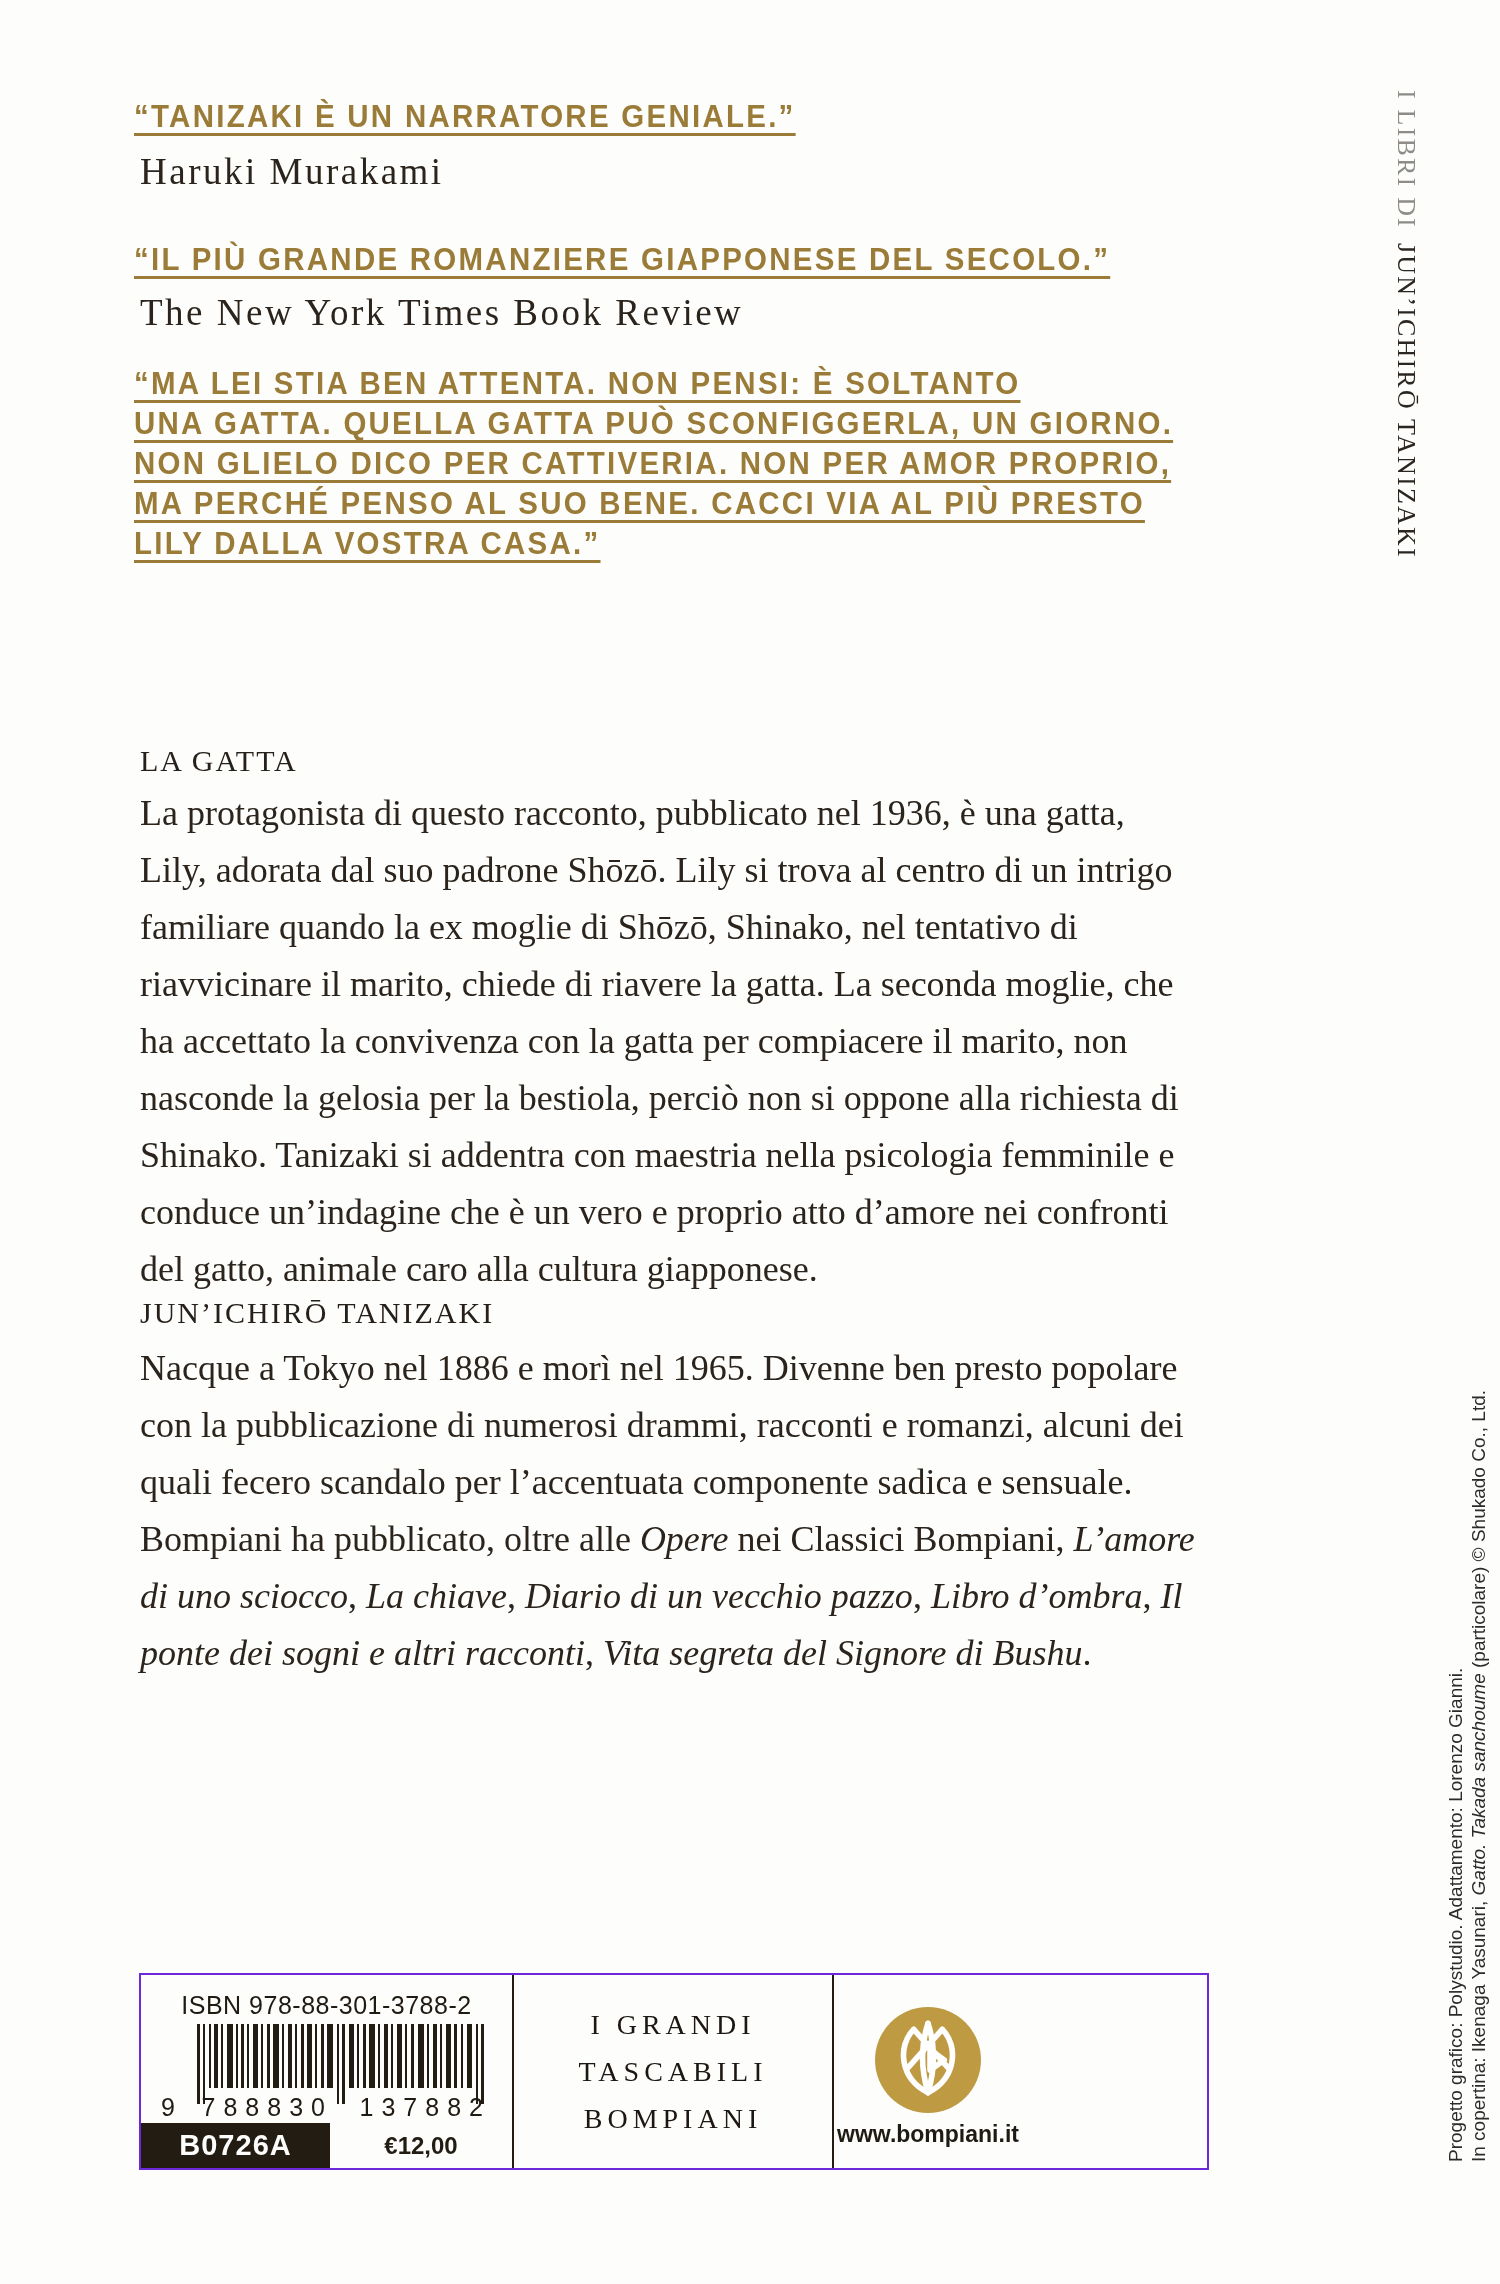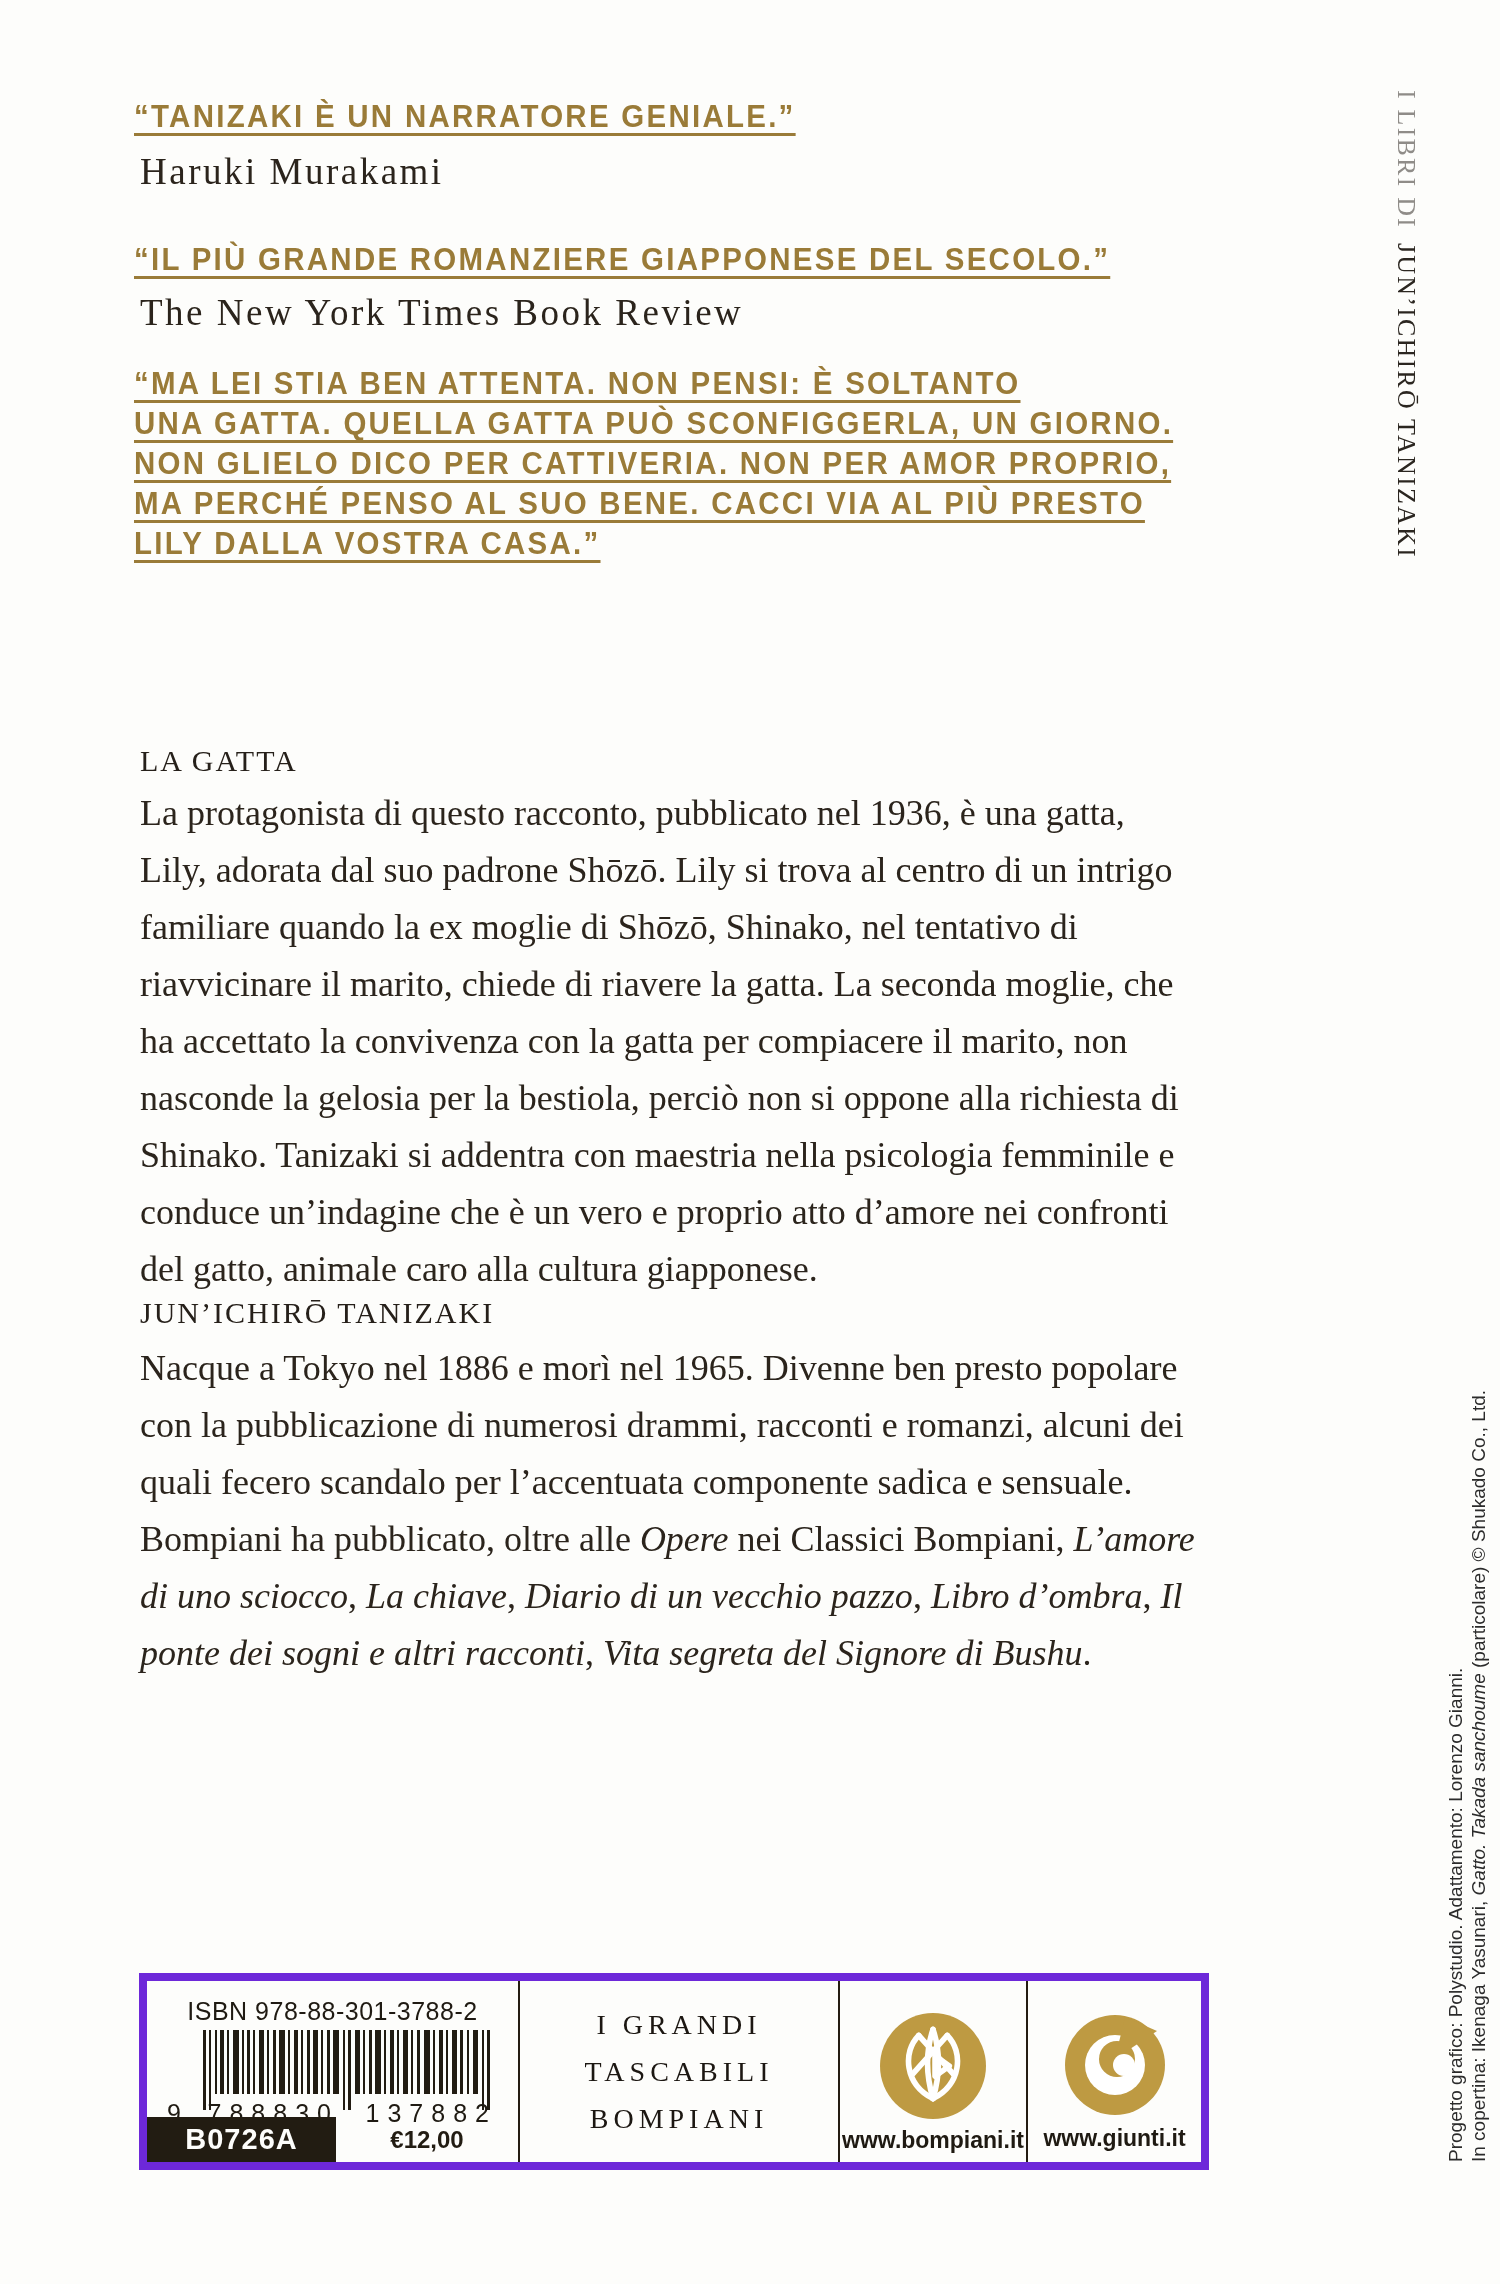--- a/index.html
+++ b/index.html
@@ -29,7 +29,7 @@
   .credits i{font-style:italic;}
   
   .strip{position:absolute;left:139px;top:1973px;width:1070px;height:197px;box-sizing:border-box;
-         border:8px solid #6d28d9;display:flex;background:#fdfdfb;}
+         border:2px solid #6d28d9;display:flex;background:#fdfdfb;}
   .cell{box-sizing:border-box;border-right:2px solid #241c12;position:relative;height:100%;}
   .cell:last-child{border-right:none;}
   .c1{flex:0 0 373px;}

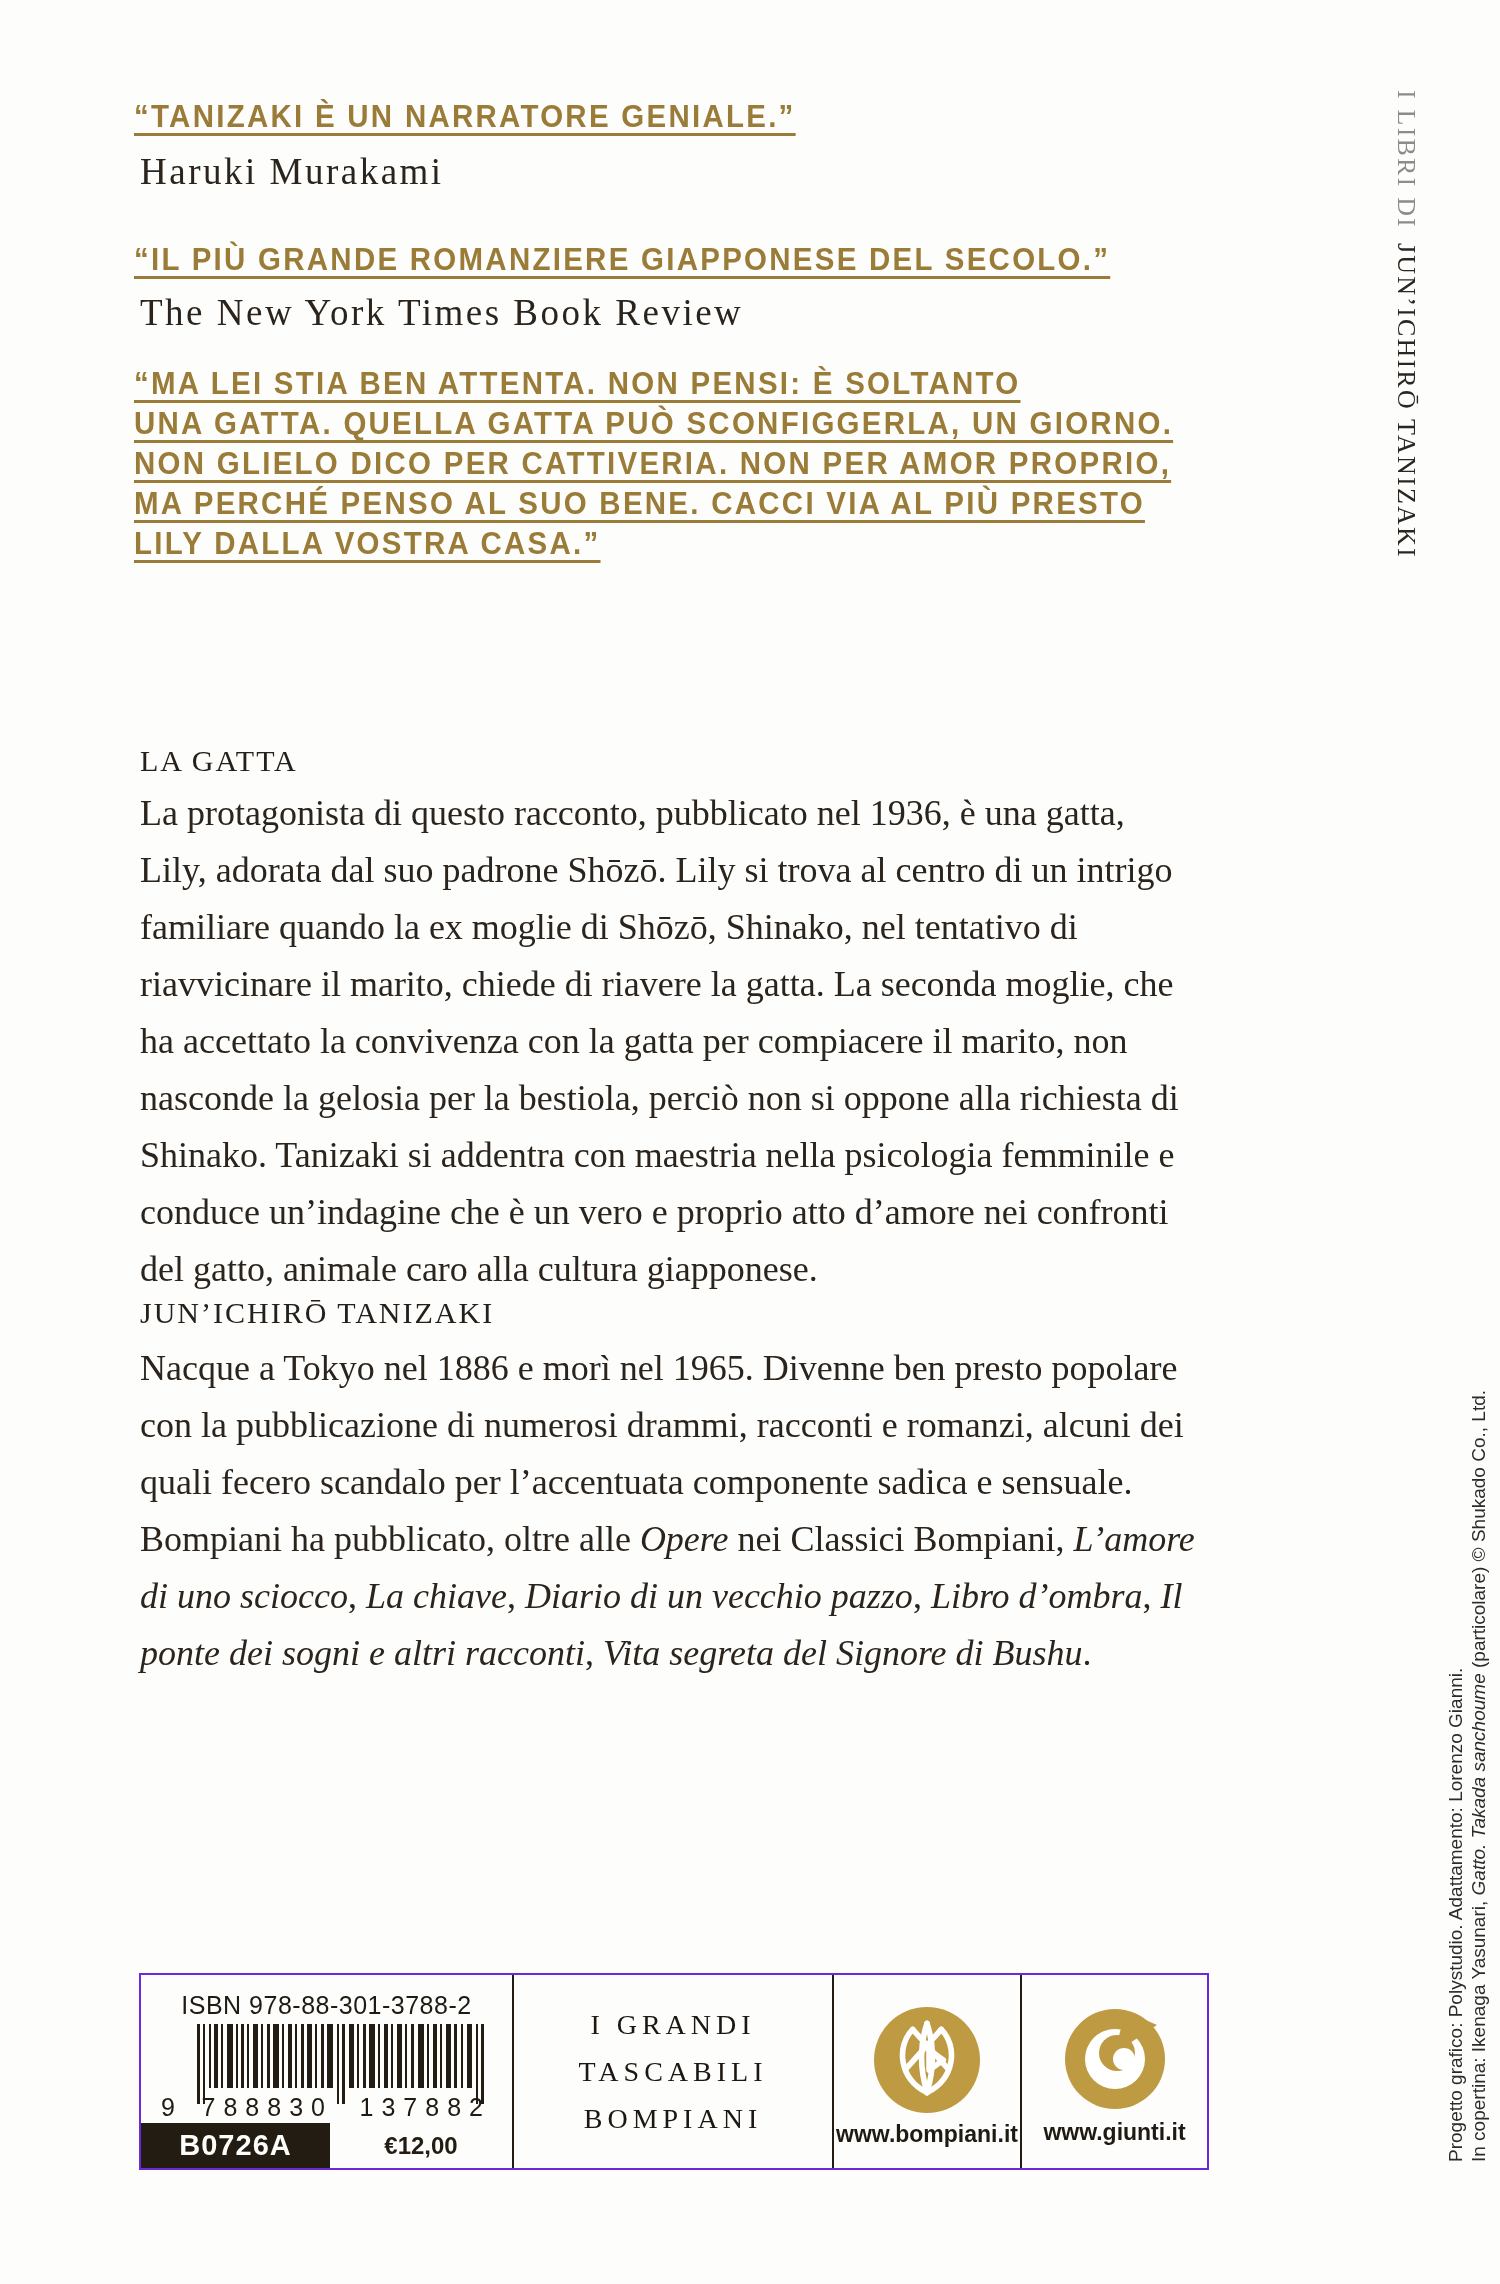--- a/index.html
+++ b/index.html
@@ -166,16 +166,6 @@
       <div class="site">www.bompiani.it</div>
     </div>
 
-    <div class="cell c4 logo-cell">
-      <svg width="104" height="104" viewBox="0 0 104 104">
-        <circle cx="52" cy="52" r="50" fill="#be9a42"></circle>
-        <circle cx="52" cy="52" r="30" fill="#ffffff"></circle>
-        <circle cx="54" cy="46" r="18" fill="#be9a42"></circle>
-        <polygon points="52,46 62,4 94,18" fill="#be9a42"></polygon>
-        <circle cx="61" cy="52" r="11" fill="#ffffff"></circle>
-      </svg>
-      <div class="site">www.giunti.it</div>
-    </div>
 
   </div>
 </div>

